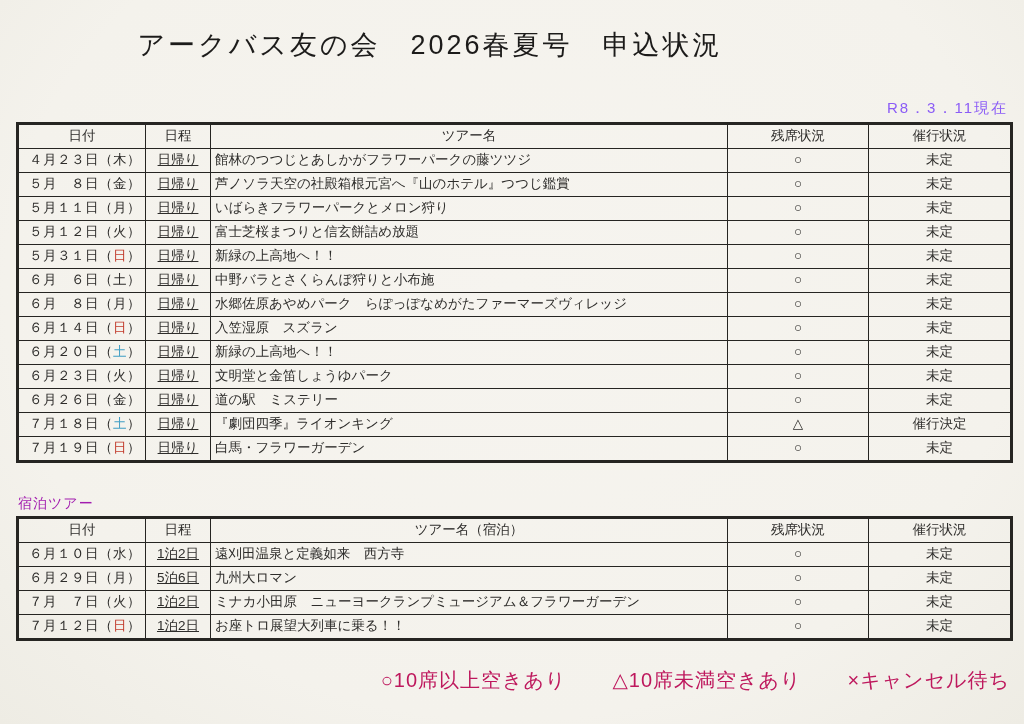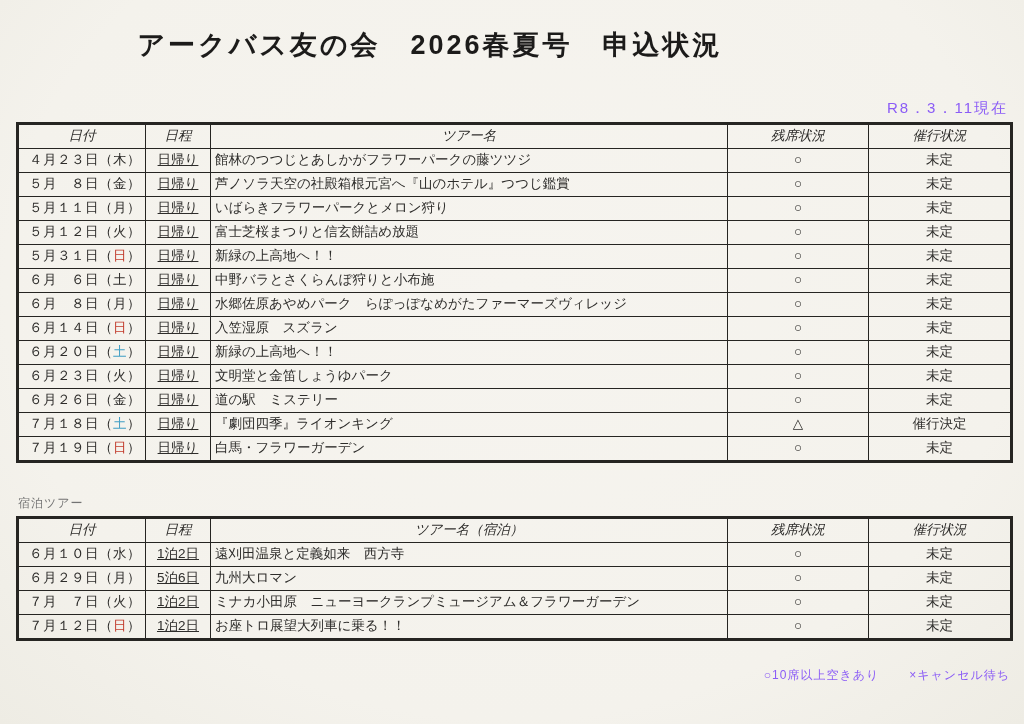--- a/index.html
+++ b/index.html
@@ -18,7 +18,7 @@
   }
   .page-title{
     position:absolute;top:27px;left:0;width:860px;
-    text-align:center;font-size:27px;font-weight:bold;letter-spacing:3px;
+    text-align:center;font-size:27px;font-weight:normal;letter-spacing:3px;
     color:#1c1b1a;margin:0;
   }
   .as-of{

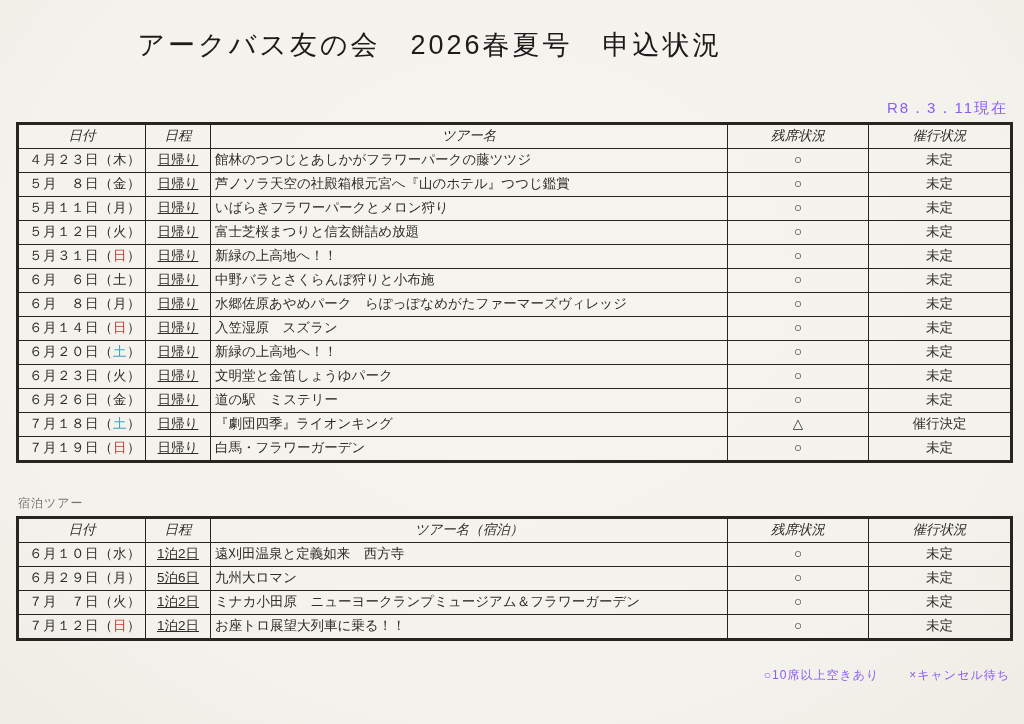--- a/index.html
+++ b/index.html
@@ -39,7 +39,7 @@
     color:var(--ink);
     overflow:hidden;white-space:nowrap;
   }
-  .tbl th{text-align:center;font-style:italic;}
+  .tbl th{text-align:center;}
   .c-date{text-align:right;letter-spacing:0.5px;}
   .c-sched{text-align:center;text-decoration:underline;}
   .c-tour{text-align:left;padding-left:14px;}

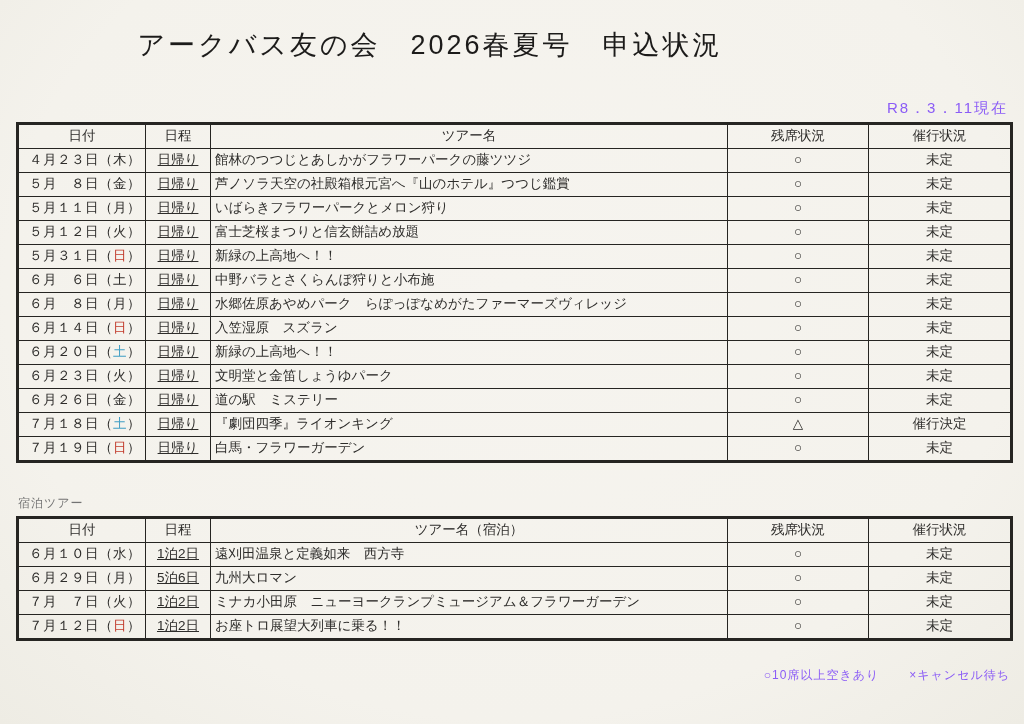--- a/index.html
+++ b/index.html
@@ -47,7 +47,7 @@
   .c-status{text-align:center;font-size:13px;}
   .section-label{
     position:absolute;top:495px;left:18px;
-    font-size:12px;color:#737373;letter-spacing:1px;
+    font-size:14px;color:#a21caf;letter-spacing:1px;
   }
   .legend{
     position:absolute;top:667px;right:14px;

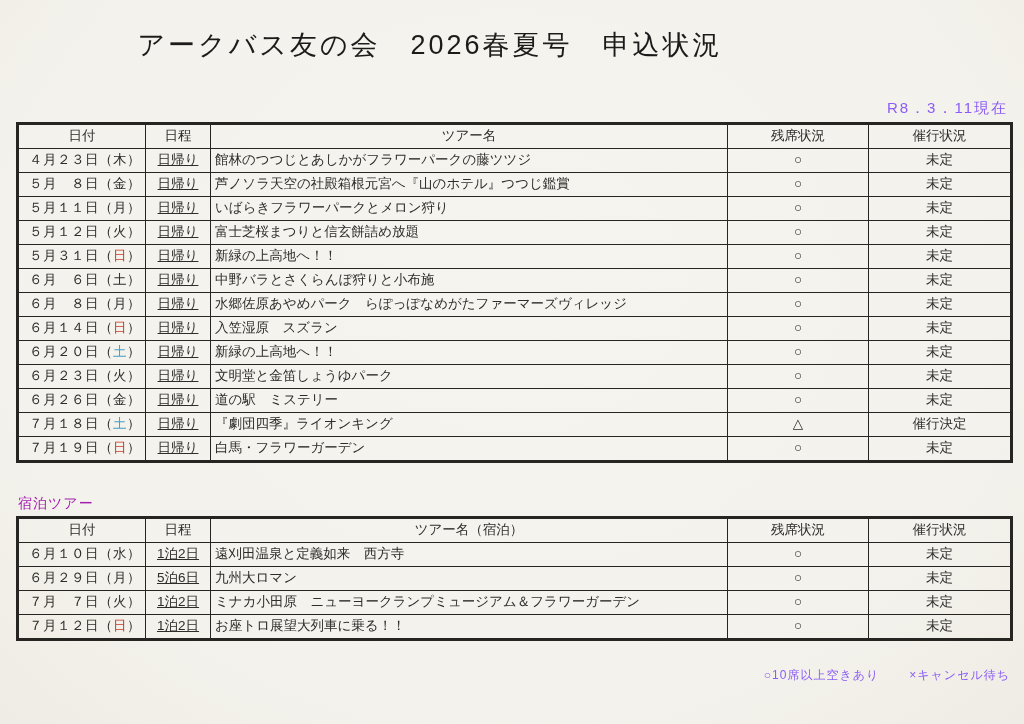--- a/index.html
+++ b/index.html
@@ -51,8 +51,8 @@
   }
   .legend{
     position:absolute;top:667px;right:14px;
-    display:flex;gap:30px;
-    font-size:12px;color:#8b5cf6;letter-spacing:1px;
+    display:flex;gap:46px;
+    font-size:20px;color:#be185d;letter-spacing:1px;
   }
 </style>
 </head>

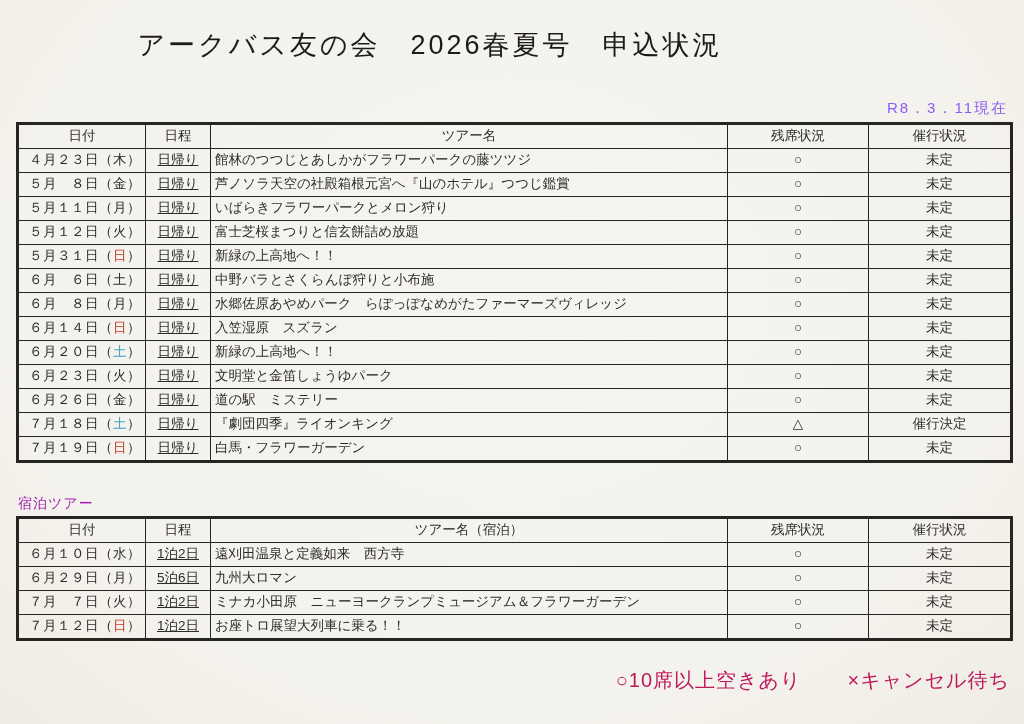--- a/index.html
+++ b/index.html
@@ -227,6 +227,7 @@
 
 <div class="legend">
   <span>○10席以上空きあり</span>
+  <span>△10席未満空きあり</span>
   <span>×キャンセル待ち</span>
 </div>
 

